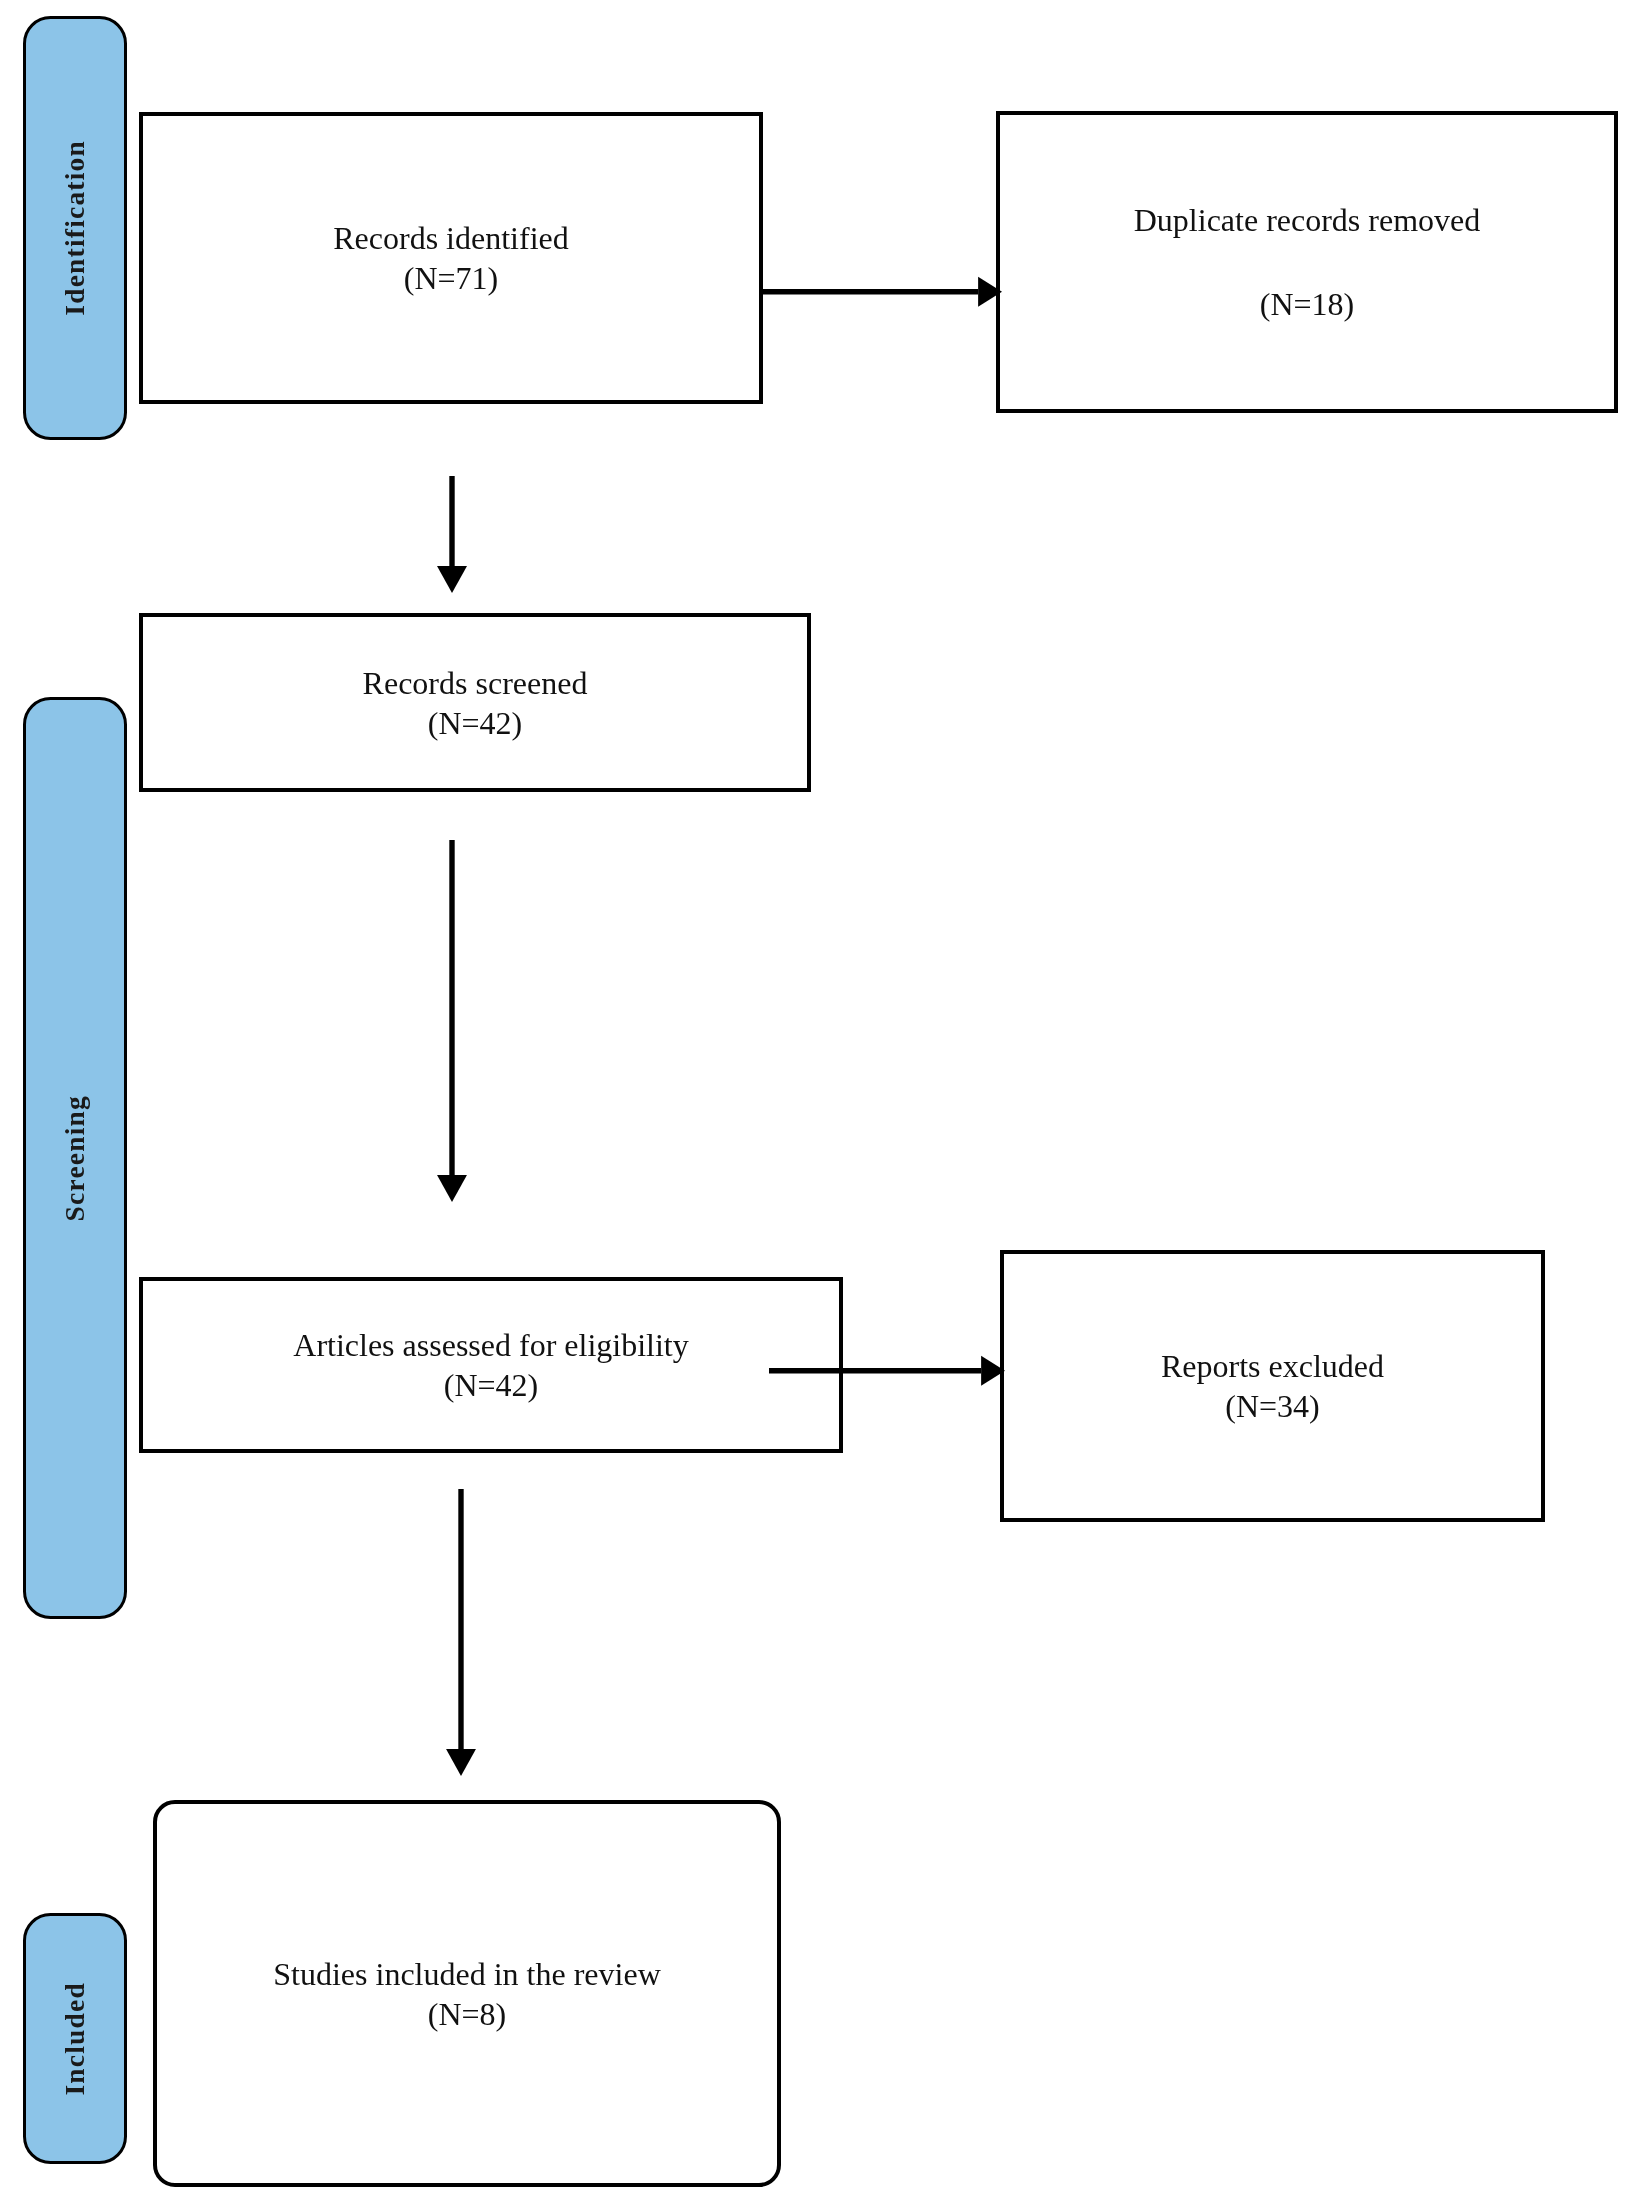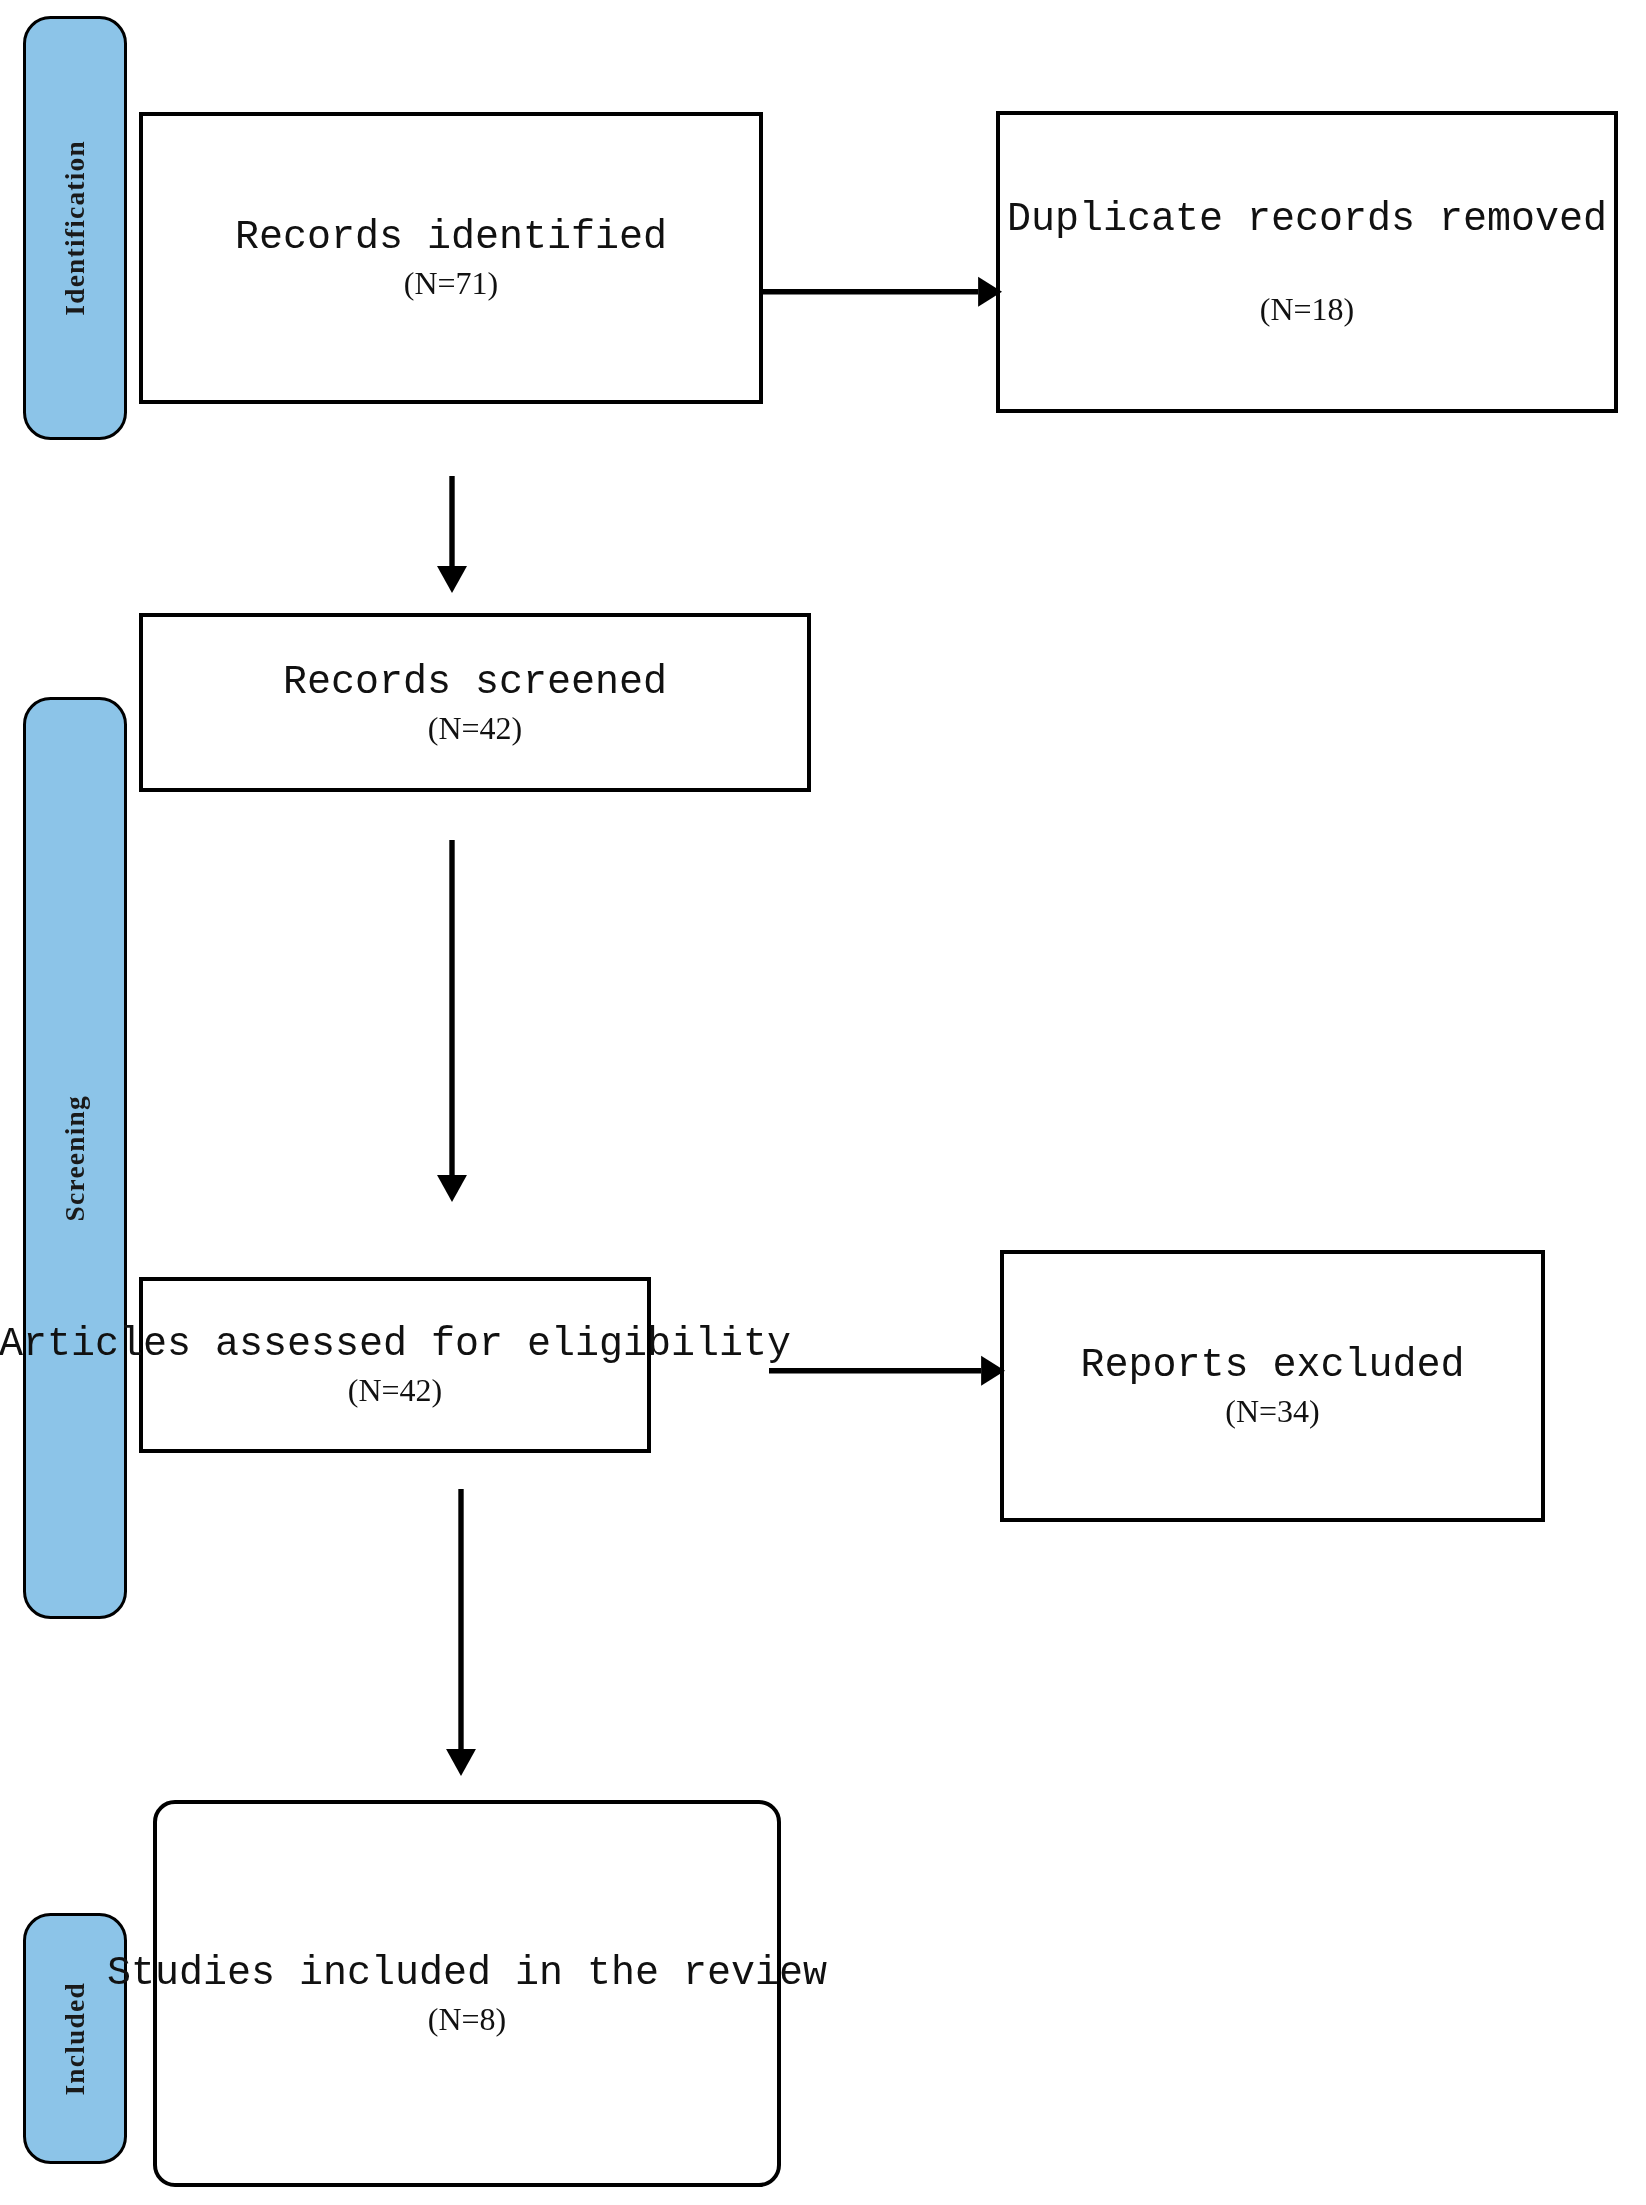--- a/index.html
+++ b/index.html
@@ -56,8 +56,8 @@
     padding: 0 14.4px;
   }
   .node-line {
-    font-family: Liberation Mono, monospace;
-    font-size: 40px;
+    font-family: Liberation Serif, serif;
+    font-size: 32px;
     line-height: 1.25;
     color: #111111;
     white-space: nowrap;

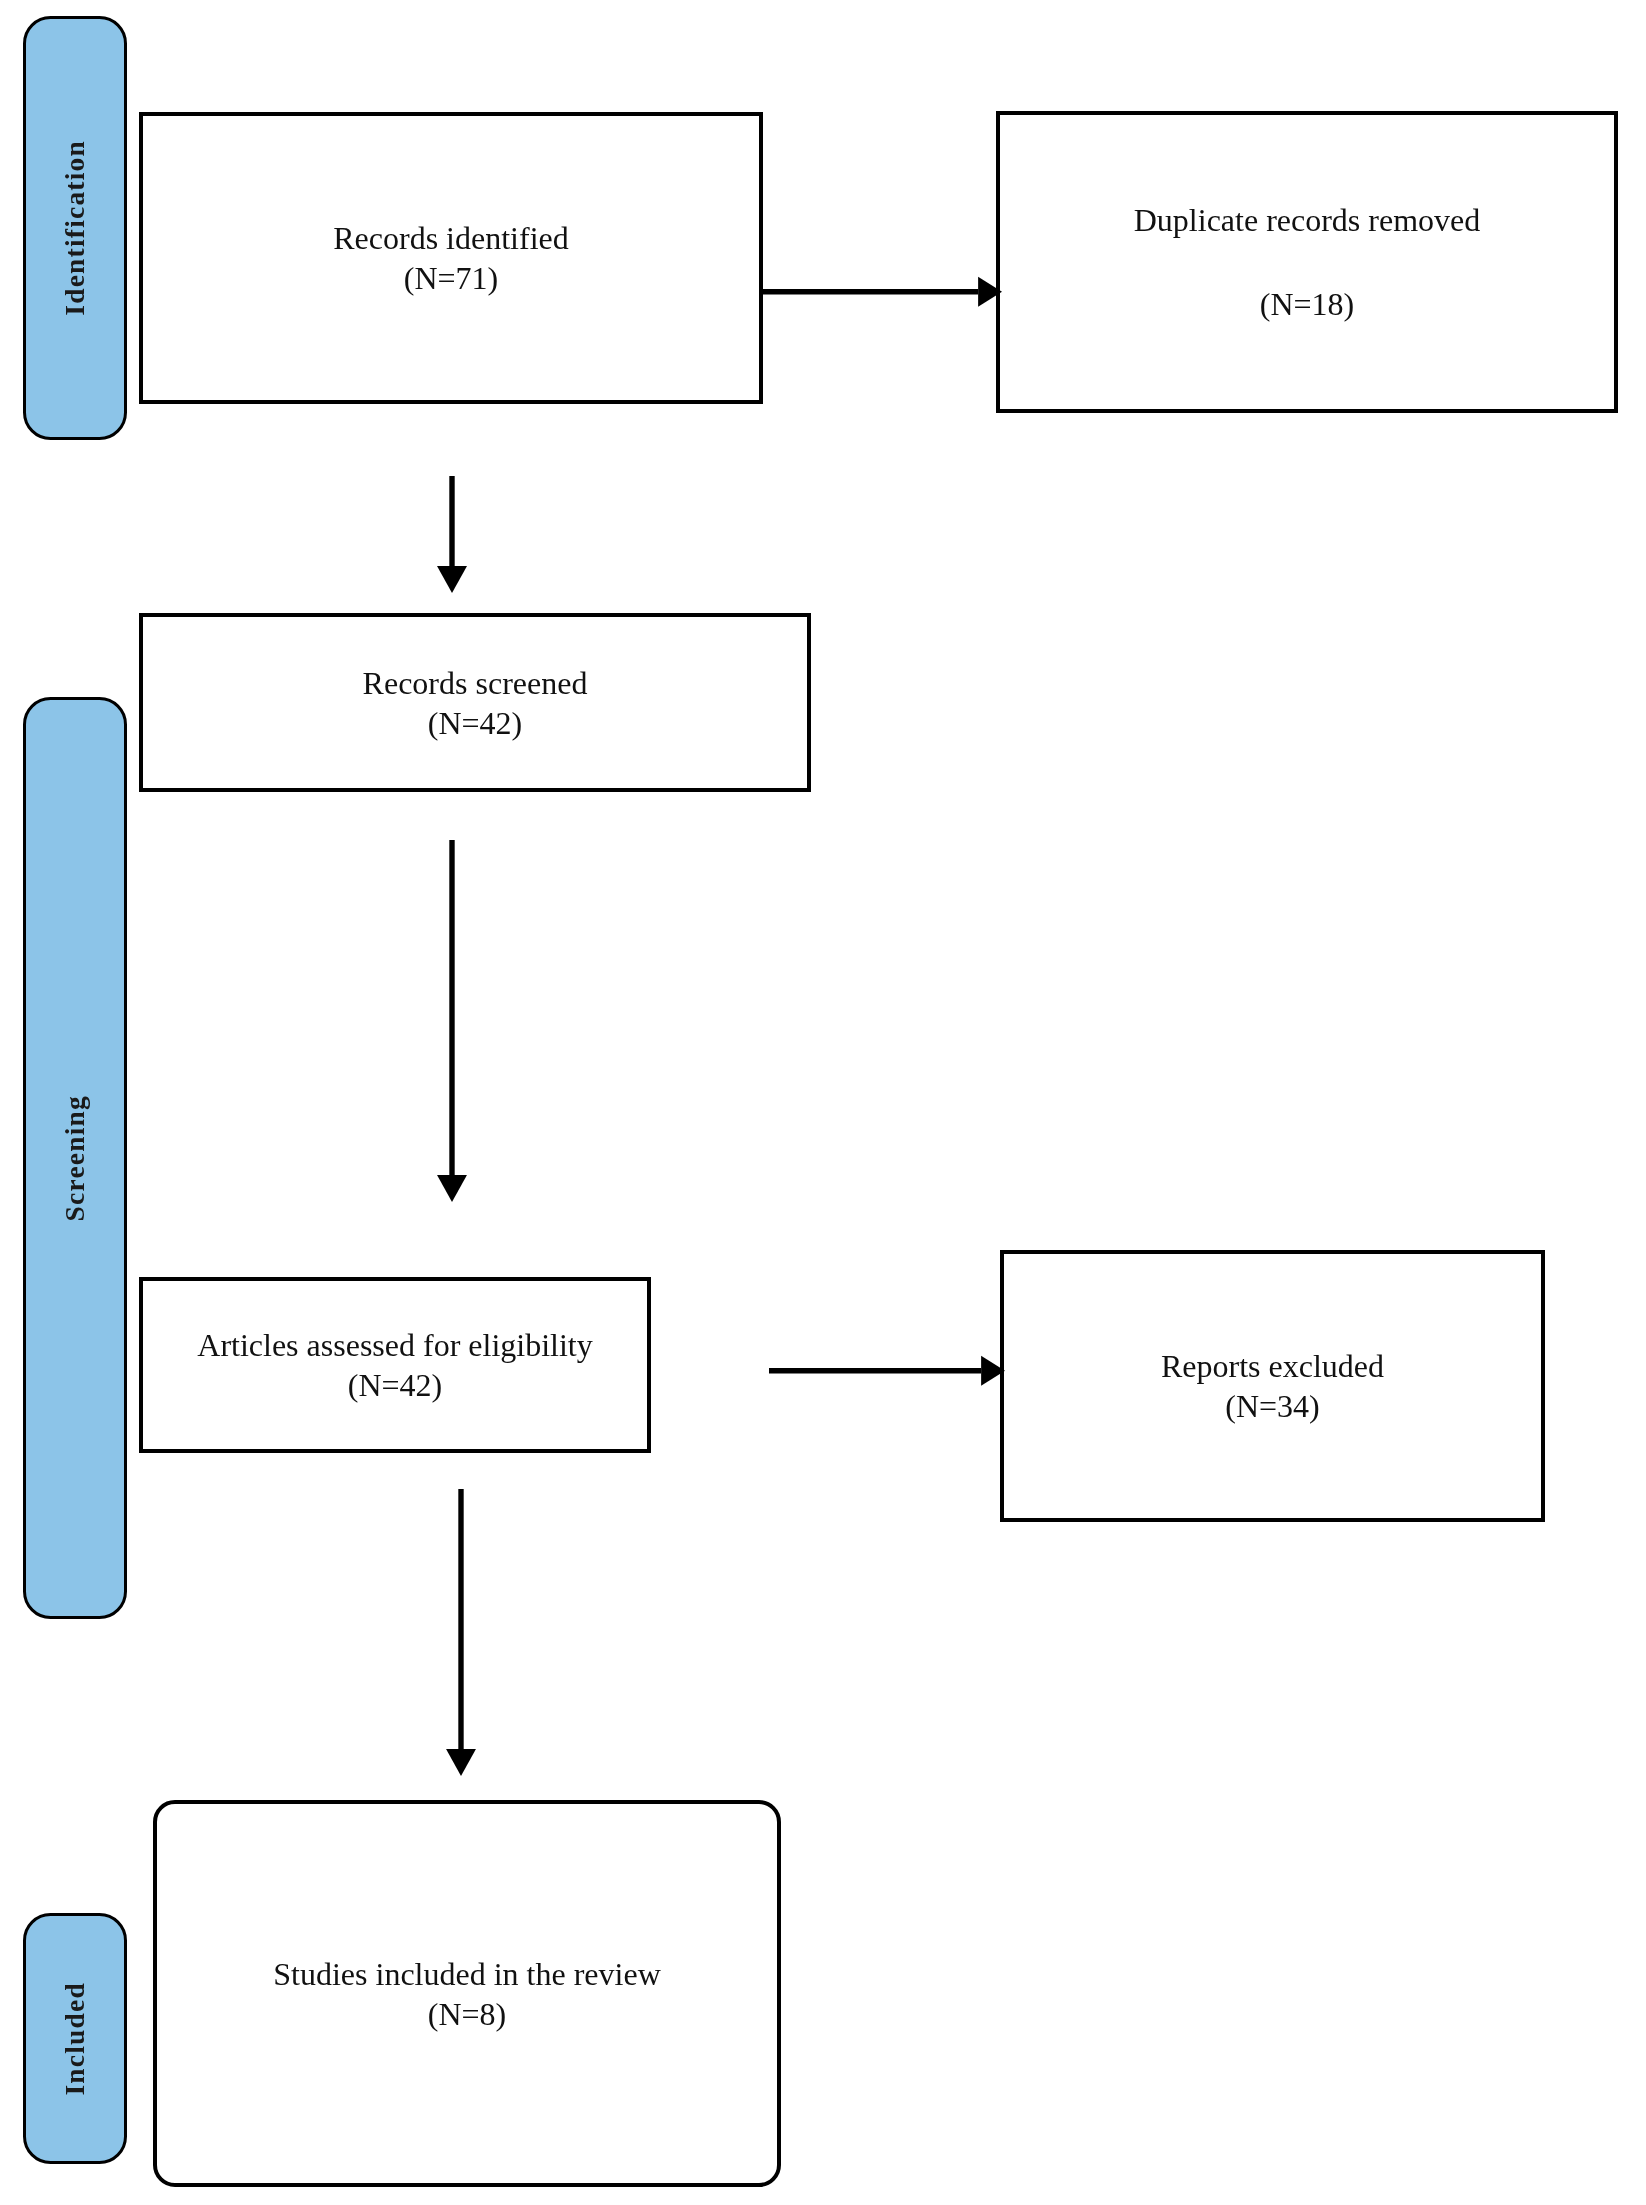--- a/index.html
+++ b/index.html
@@ -111,7 +111,7 @@
     <span class="node-count">(N=42)</span>
   </div>
 
-  <div class="node-box" style="left:139px; top:1277px; width:512px; height:176px;">
+  <div class="node-box" style="left:139px; top:1277px; width:704px; height:176px;">
     <span class="node-line">Articles assessed for eligibility</span>
     <span class="node-count">(N=42)</span>
   </div>

